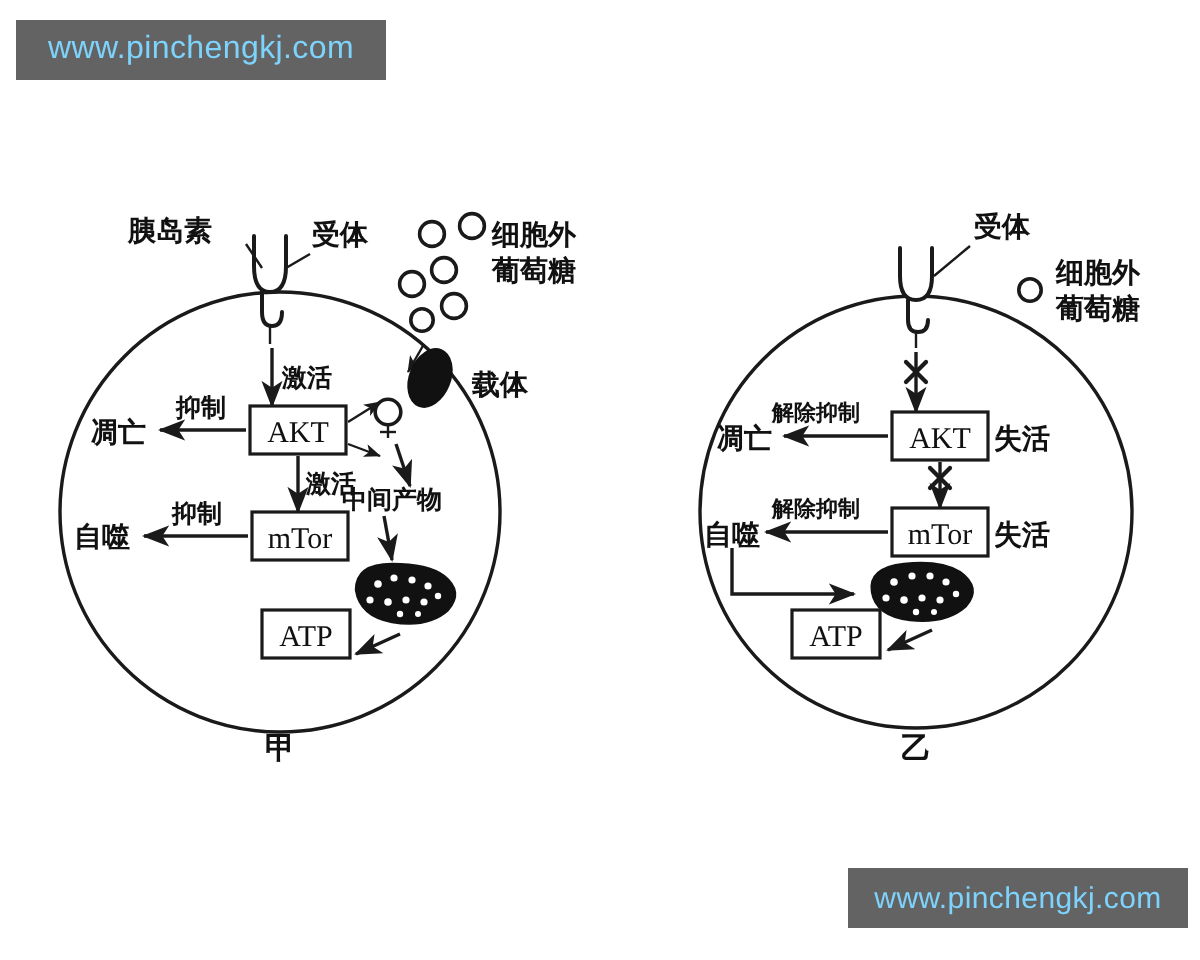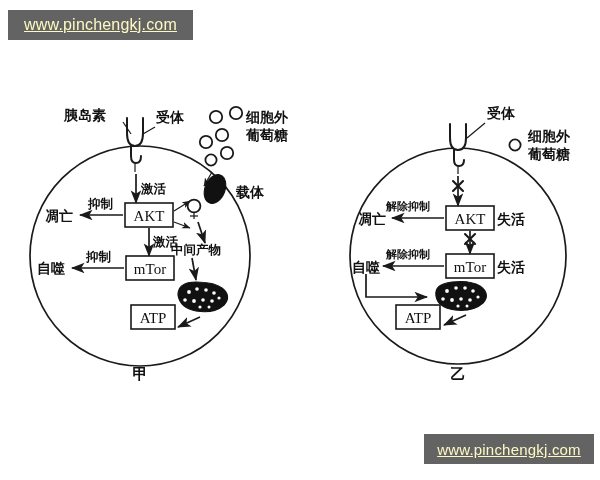--- a/index.html
+++ b/index.html
@@ -20,14 +20,13 @@
   .watermark {
     position: absolute;
     background: #636363;
-    color: #fef9c3;
+    color: #7dd3fc;
     font-family: "Liberation Sans", "DejaVu Sans", sans-serif;
     display: flex;
     align-items: center;
     justify-content: center;
     letter-spacing: 0.2px;
     white-space: nowrap;
-    text-decoration: underline;
   }
   #wm-top {
     left: 8px;

